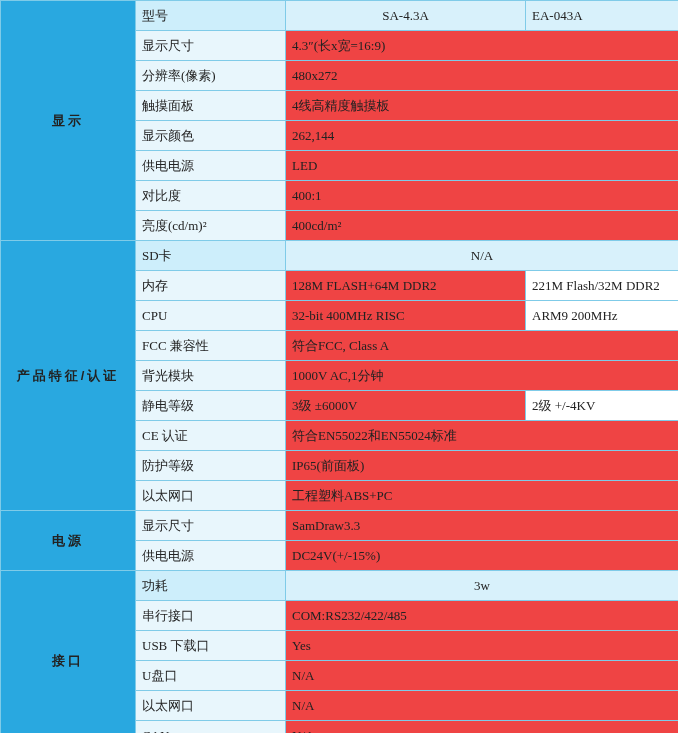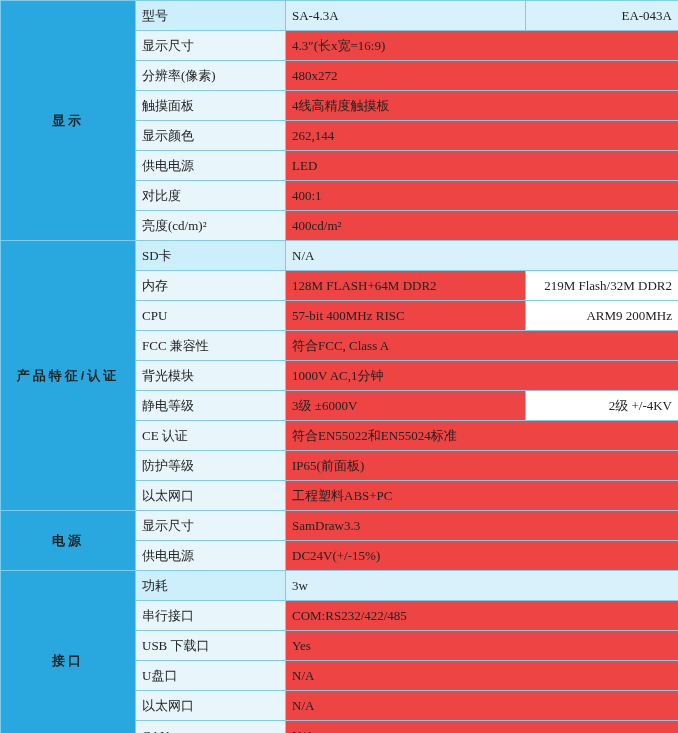--- a/index.html
+++ b/index.html
@@ -65,6 +65,7 @@
   }
   td.value.hl {
     background: #d8f1fb;
+    text-align: center;
   }
   td.value2 {
     background: #ffffff;

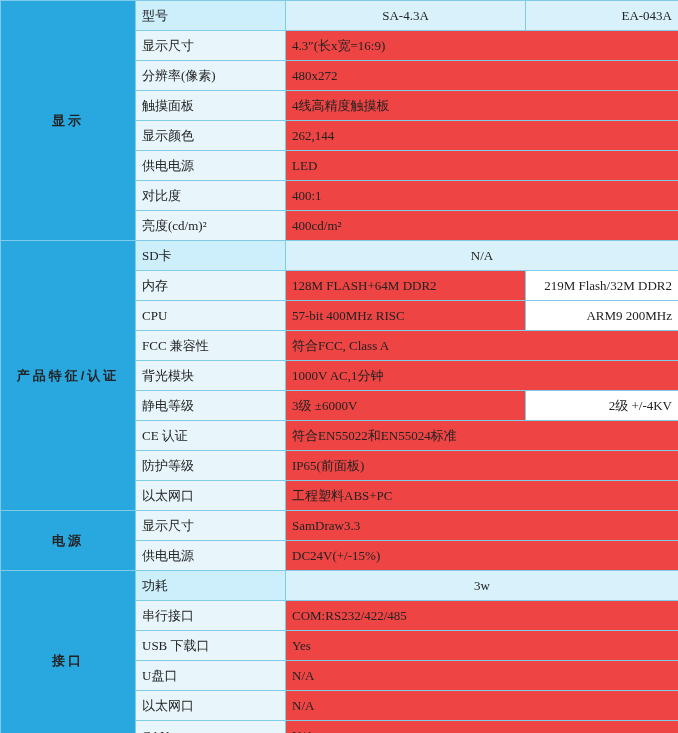--- a/index.html
+++ b/index.html
@@ -72,7 +72,6 @@
     padding-left: 9px;
     font-size: 13px;
     color: #111;
-    text-align: right;
   }
   td.value2.hl {
     background: #d8f1fb;

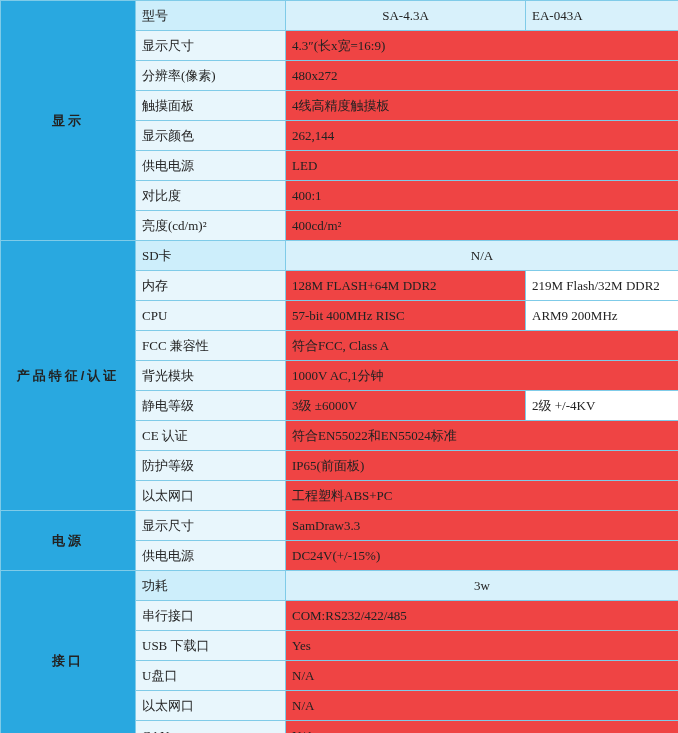--- a/index.html
+++ b/index.html
@@ -130,7 +130,7 @@
       <tr>
         <td class="label">内存</td>
         <td class="value">128M FLASH+64M DDR2</td>
-        <td class="value2">219M Flash/32M DDR2</td>
+        <td class="value2">221M Flash/32M DDR2</td>
       </tr>
       <tr>
         <td class="label">CPU</td>

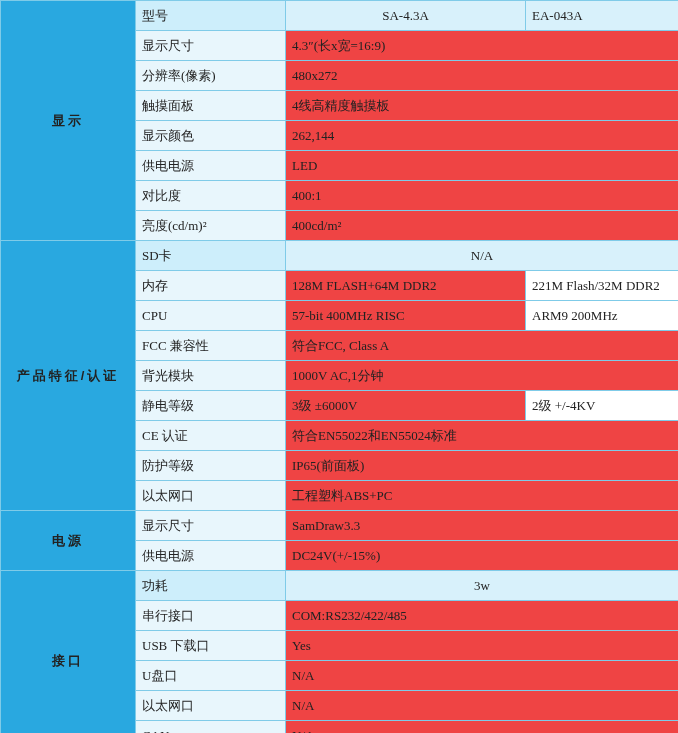--- a/index.html
+++ b/index.html
@@ -134,7 +134,7 @@
       </tr>
       <tr>
         <td class="label">CPU</td>
-        <td class="value">57-bit 400MHz RISC</td>
+        <td class="value">32-bit 400MHz RISC</td>
         <td class="value2">ARM9 200MHz</td>
       </tr>
       <tr>

